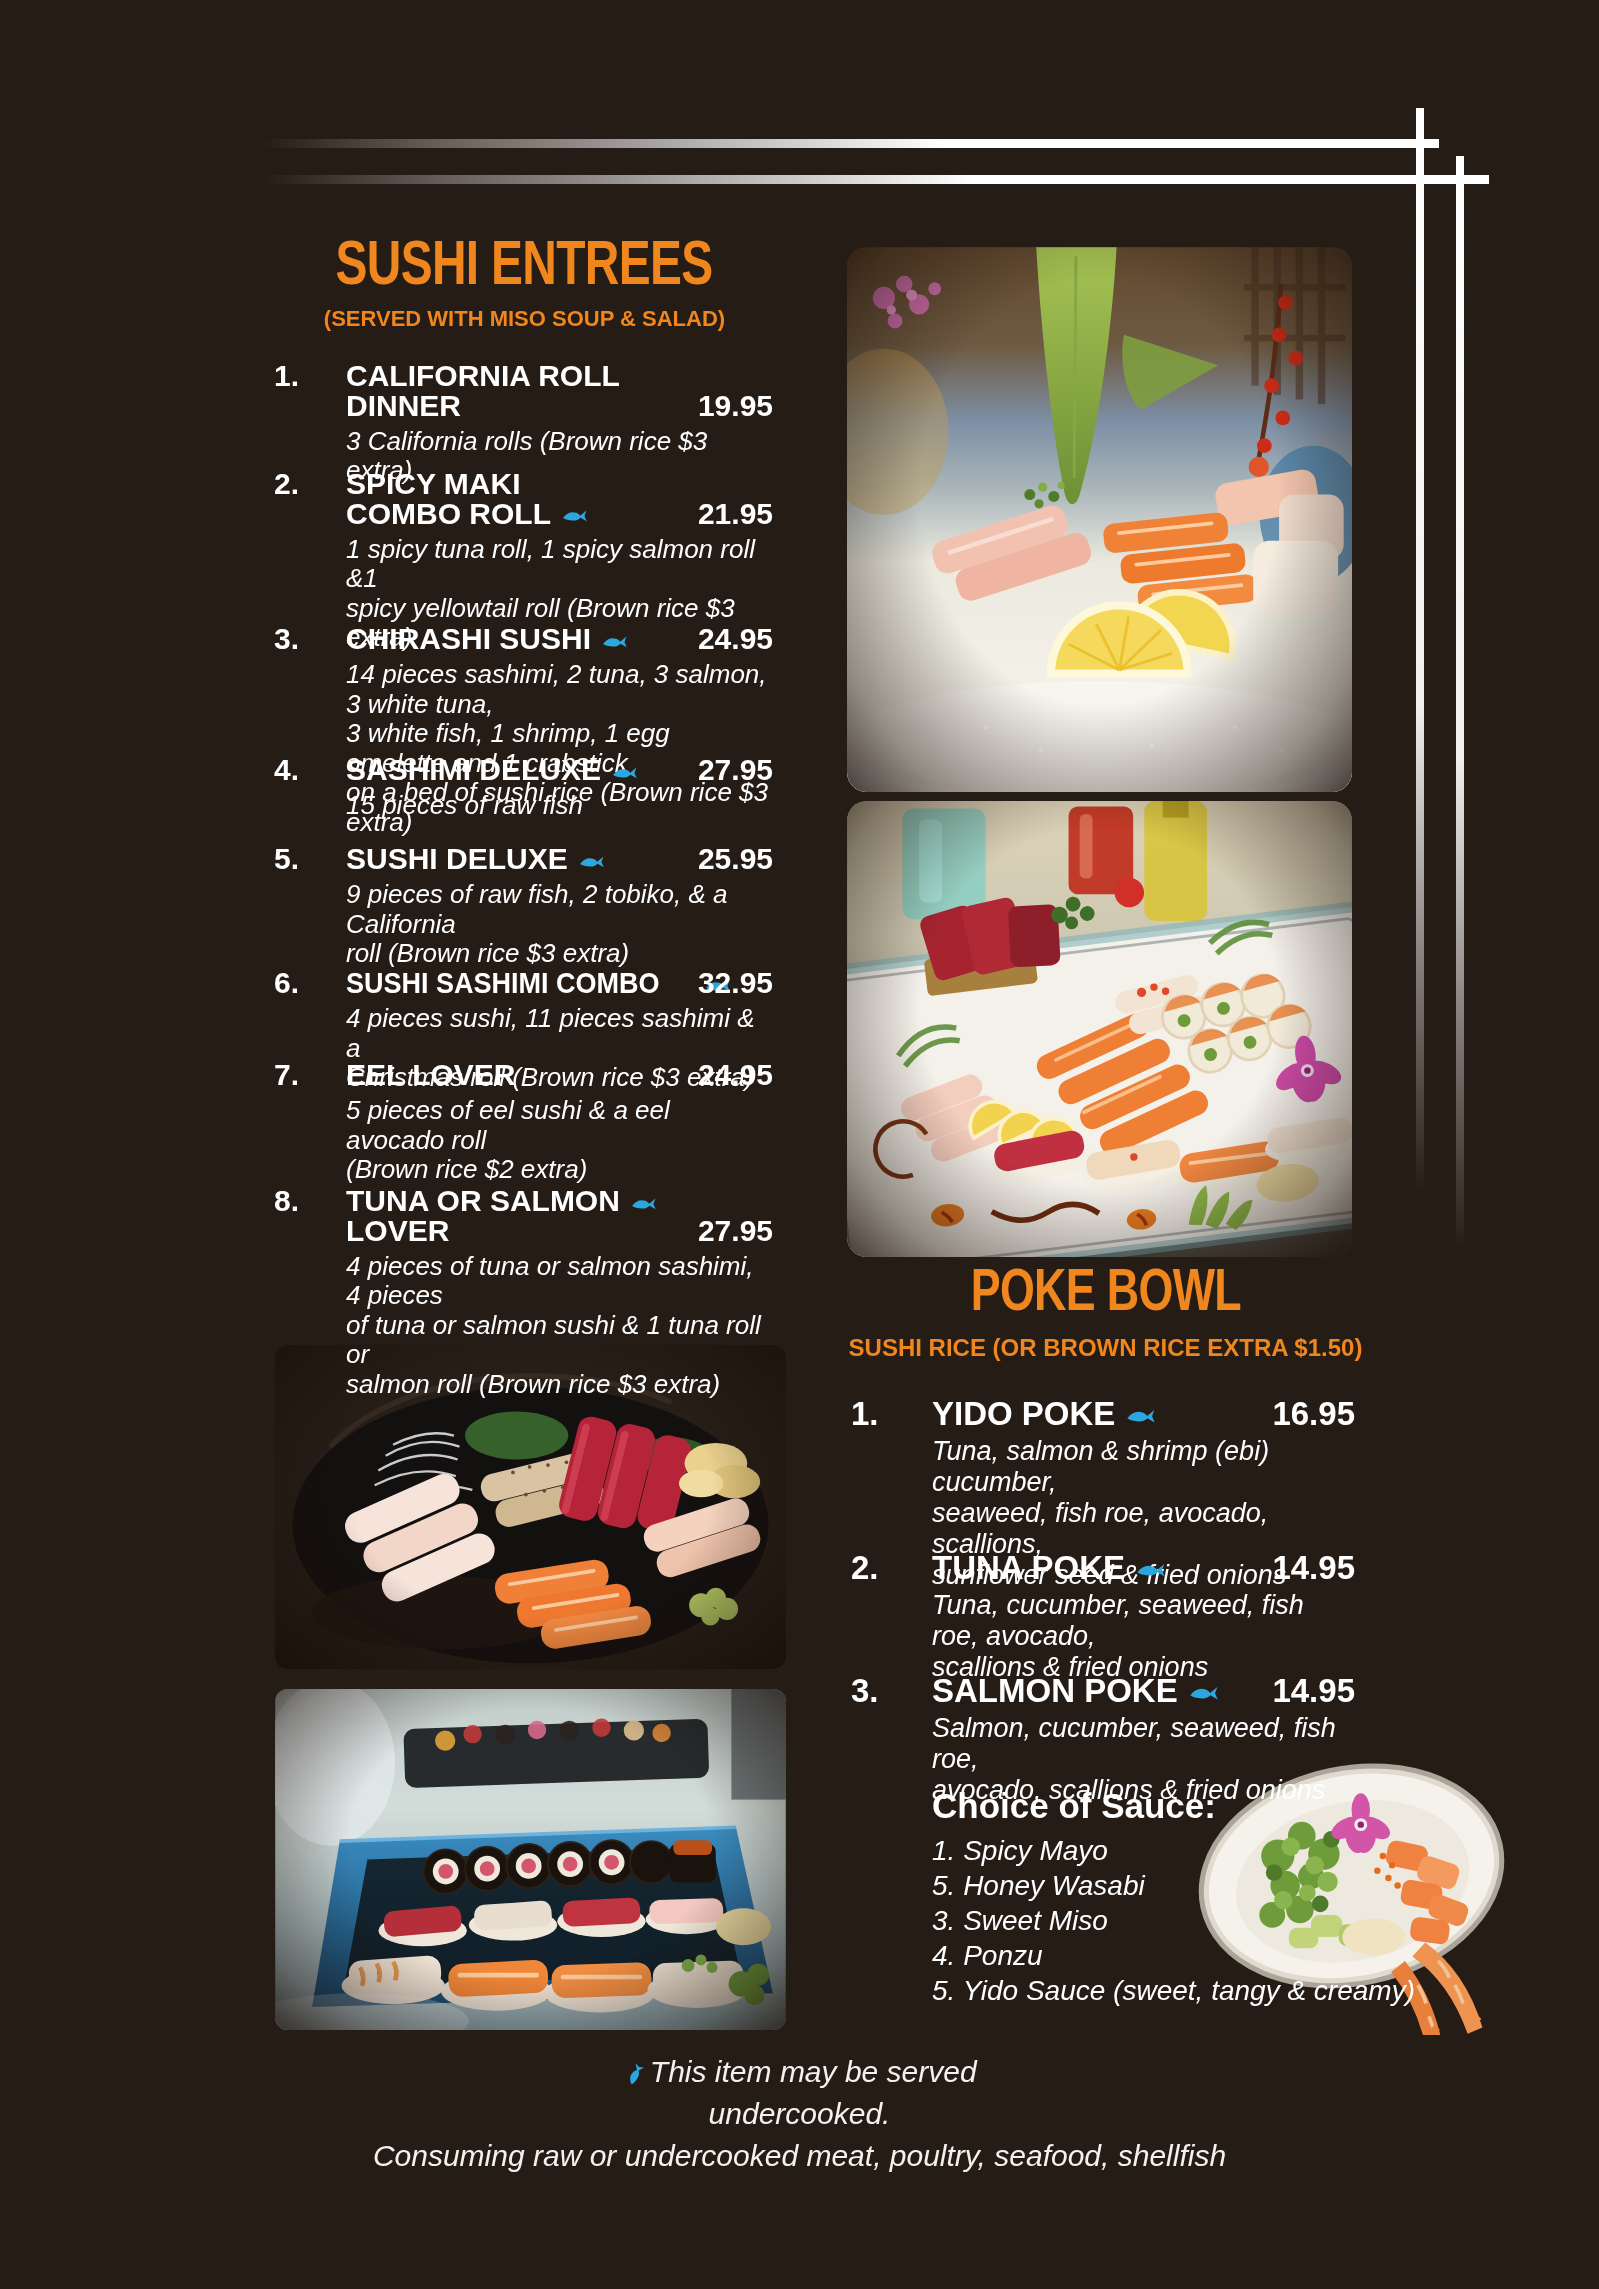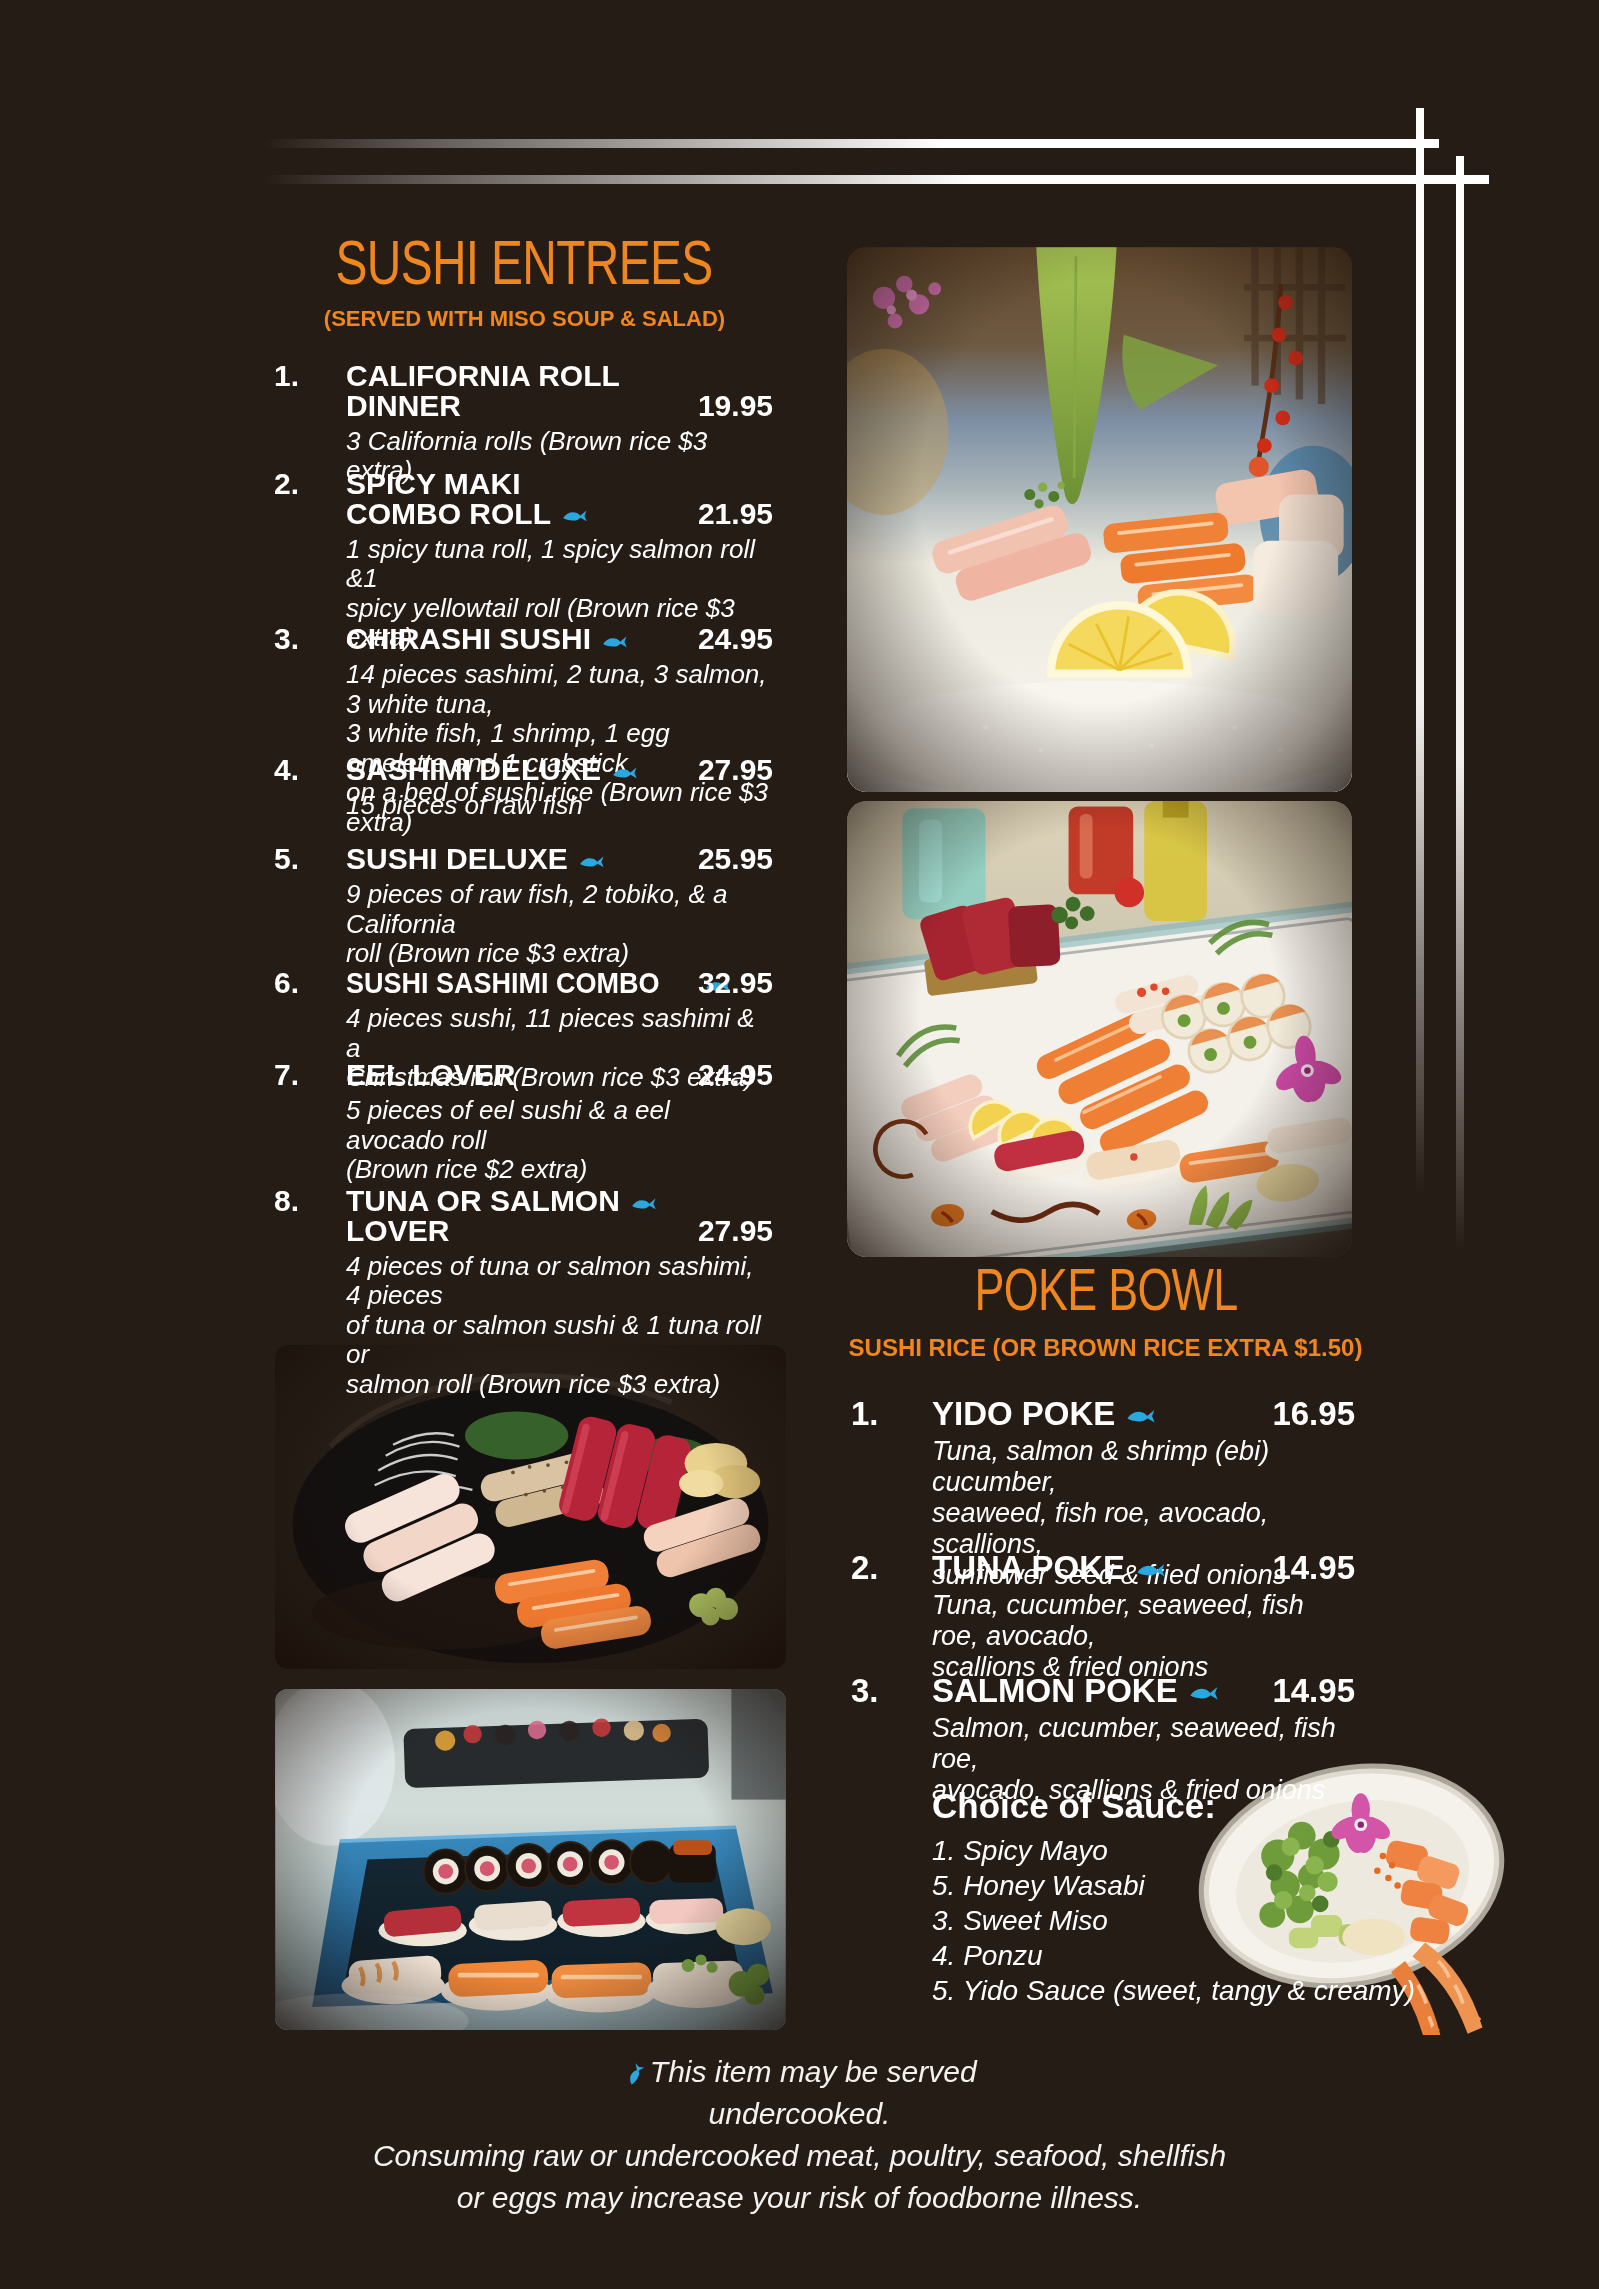--- a/index.html
+++ b/index.html
@@ -17,7 +17,7 @@
   .vline2{left:1456px;top:156px;height:1094px;}
 
   
-  .sec-title{position:absolute;text-align:center;font-weight:normal;color:#EF861E;
+  .sec-title{position:absolute;text-align:center;font-weight:bold;color:#EF861E;
              letter-spacing:-0.9px;white-space:nowrap;}
   .sec-title > span{display:inline-block;transform:scaleX(.76);transform-origin:center;}
   #left-title{left:274px;width:499px;top:231px;font-size:63px;line-height:63px;}

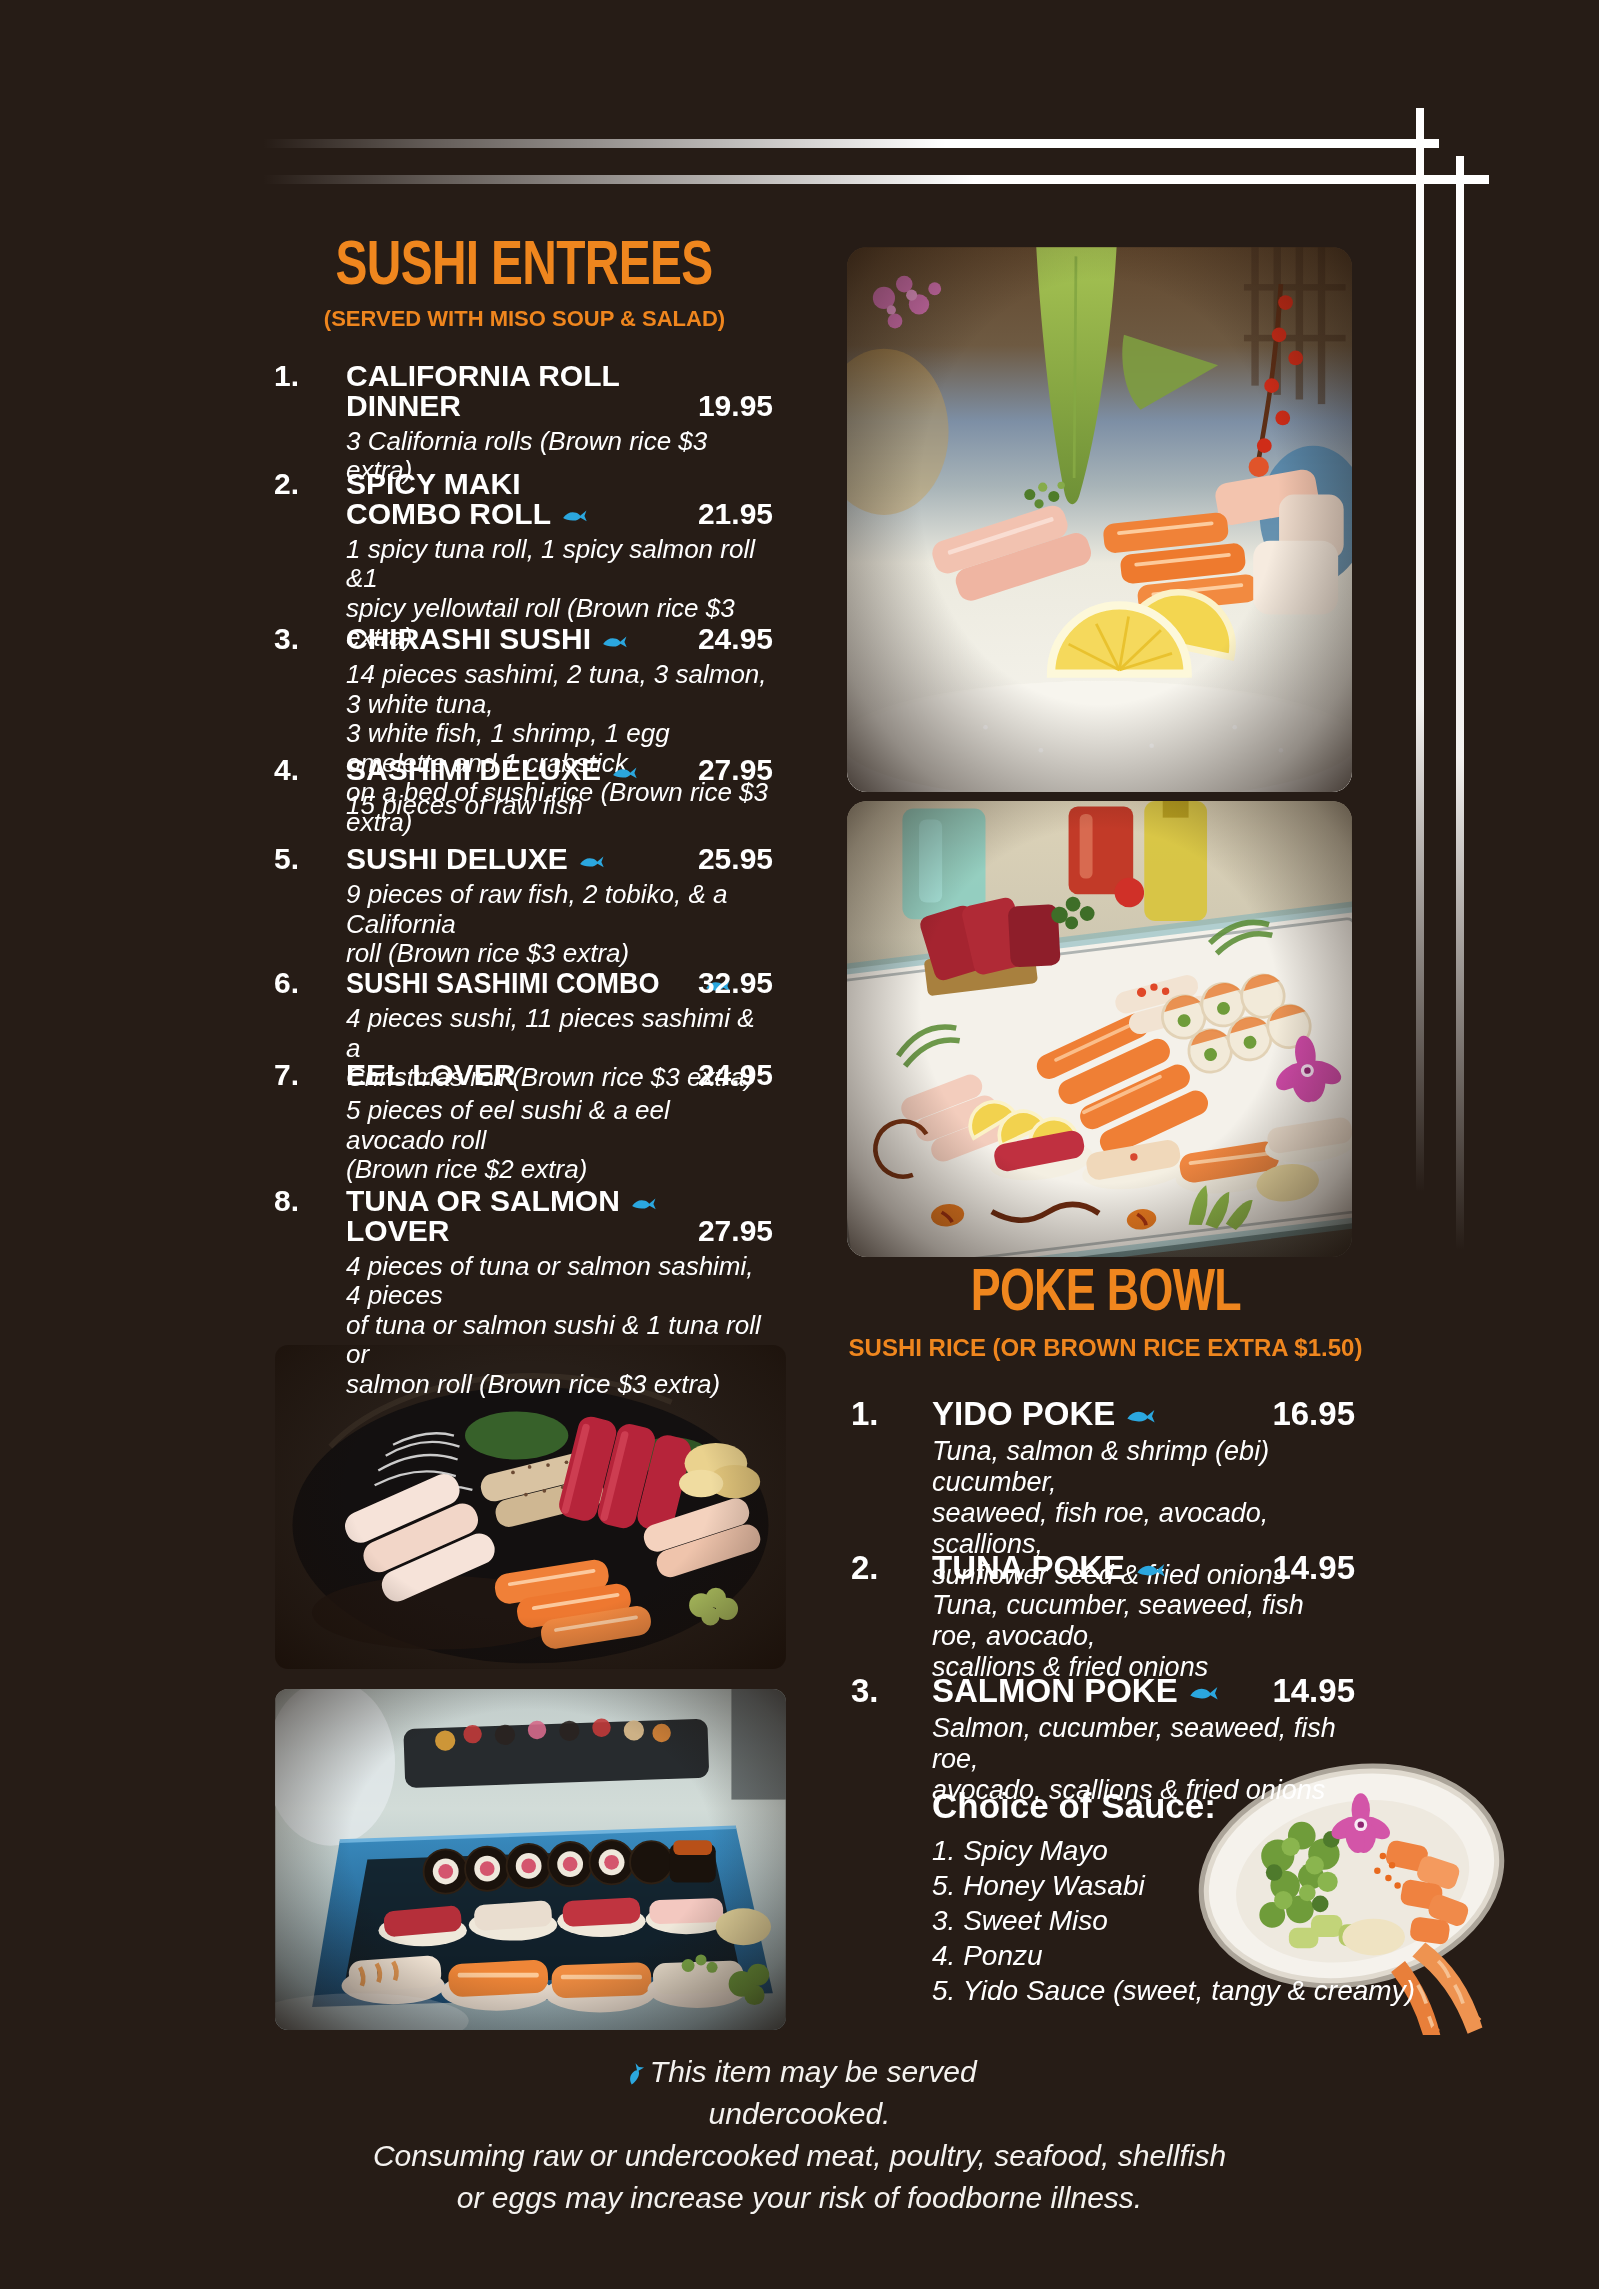--- a/index.html
+++ b/index.html
@@ -724,7 +724,6 @@
         </svg><span>This item may be served</span></div>
     <div>undercooked.</div>
     <div>Consuming raw or undercooked meat, poultry, seafood, shellfish</div>
-    <div>or eggs may increase your risk of foodborne illness.</div>
   </div>
 
 </div>

